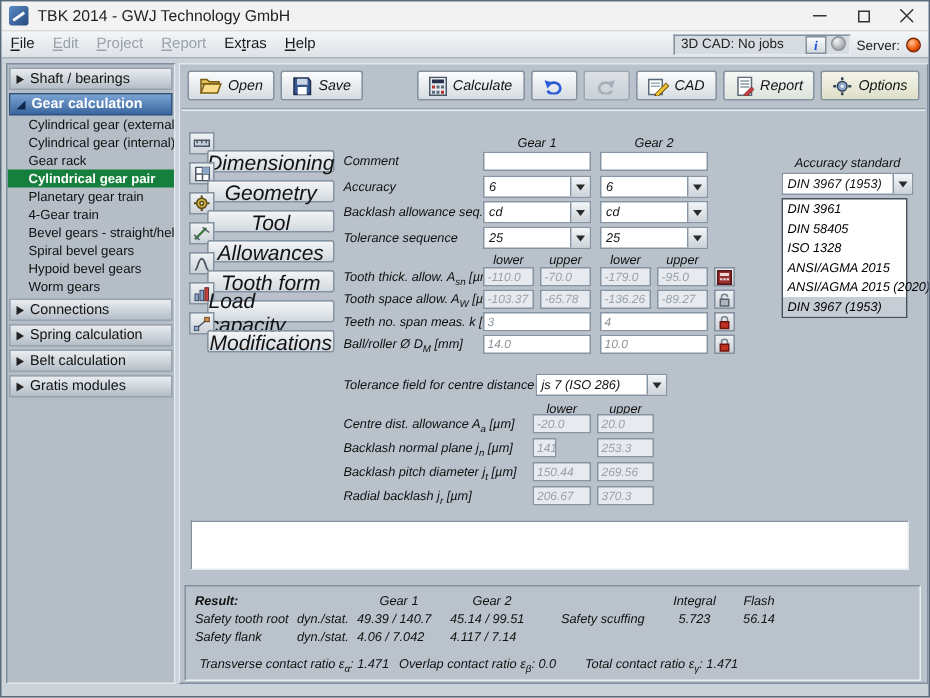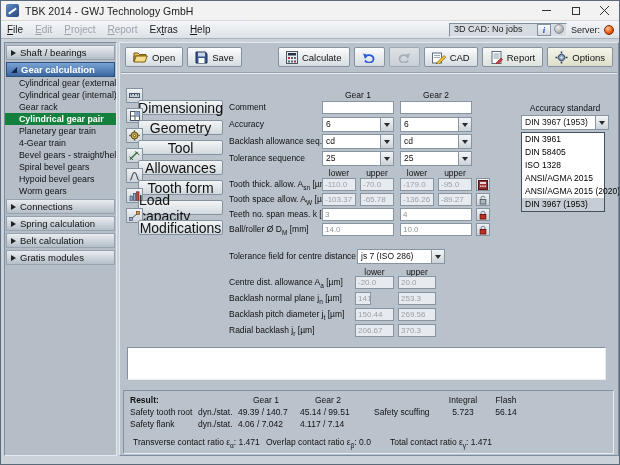--- a/index.html
+++ b/index.html
@@ -54,7 +54,7 @@
 
   
   .main { position:absolute; left:118px; top:41px; width:500px; height:414px; background:#b9c2cb;
-          border:1px solid; border-color:#e2e8ed #7f8da0 #7f8da0 #e2e8ed; }
+          border:1px solid; border-color:#e2e8ed #7f8da0 #7f8da0 #e2e8ed;font-style:italic; }
   .toolbar { position:absolute; left:0; top:0; right:0; height:28px; display:flex; align-items:center;
              gap:4px; padding:0 5px; }
   .tb-sep { position:absolute; left:1px; right:1px; top:29px; height:2px;

